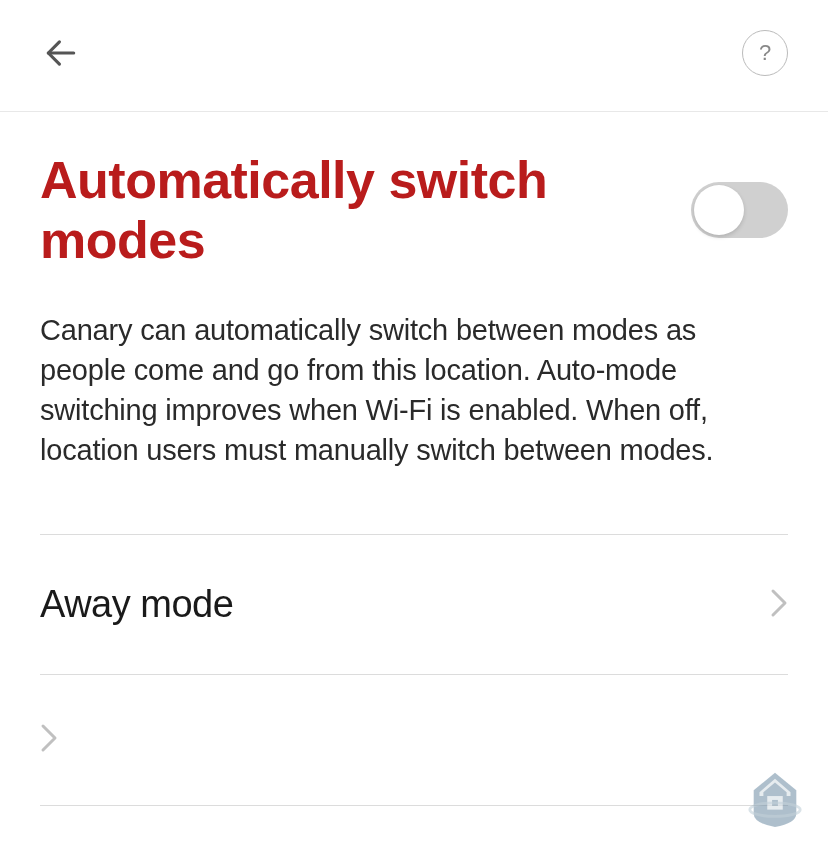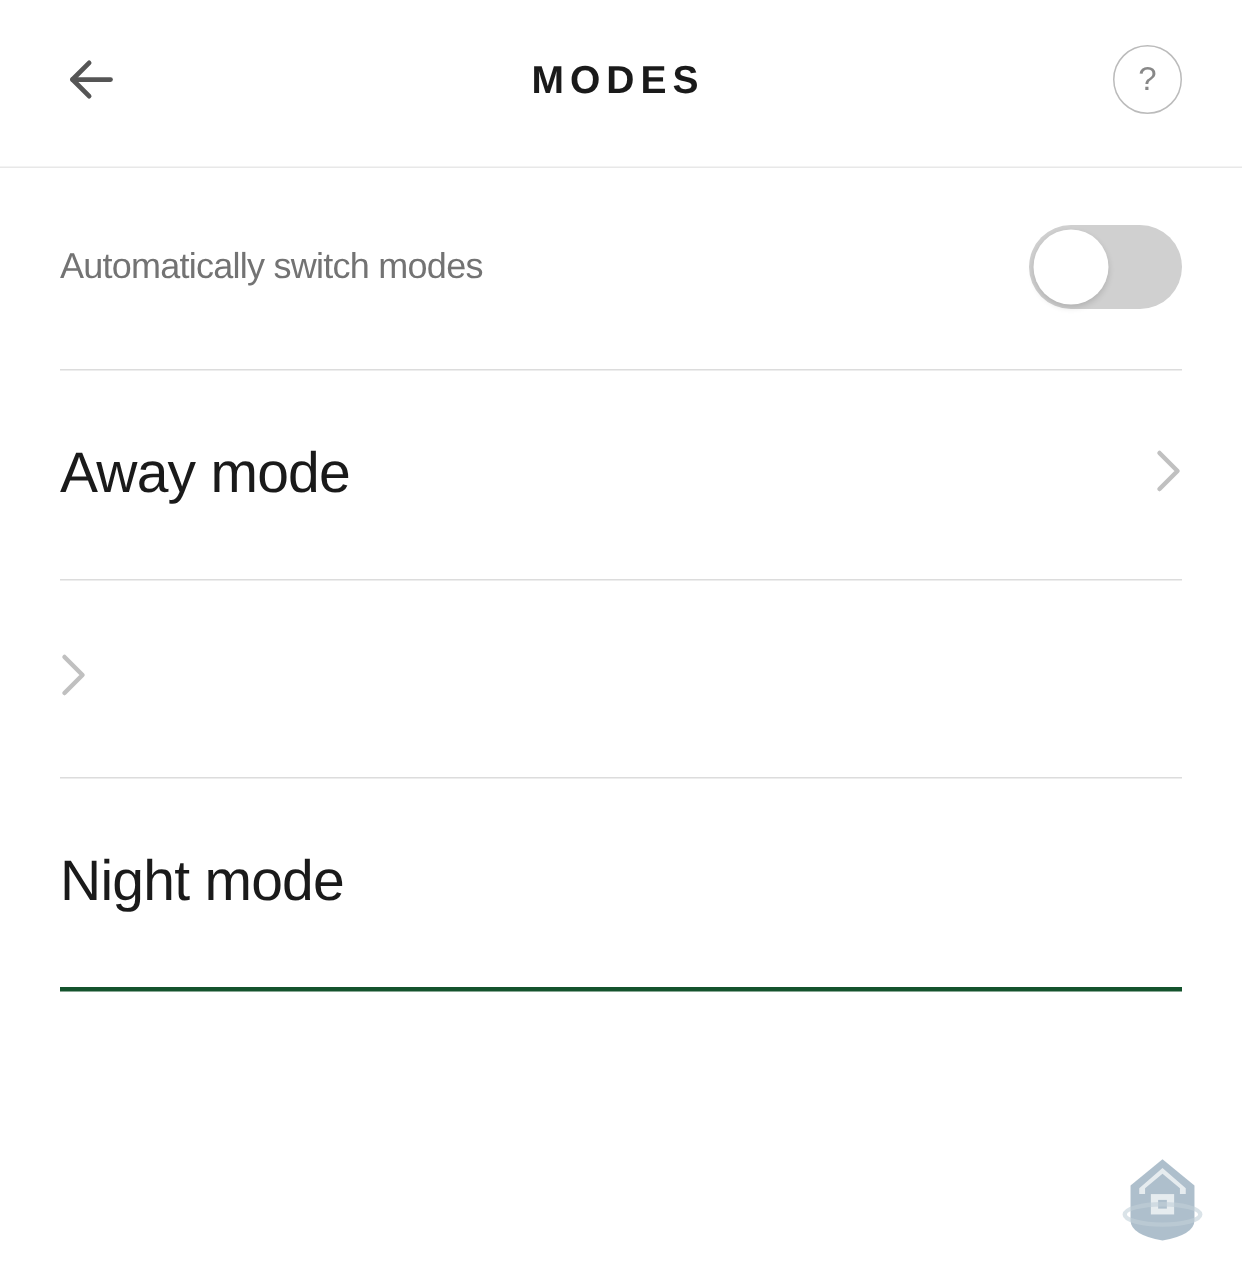--- a/index.html
+++ b/index.html
@@ -137,7 +137,6 @@
       <polyline points="11 5 4 12 11 19"></polyline>
     </svg>
   </div>
-  <div class="header-title">MODES</div>
   <div class="help-button">
     <span>?</span>
   </div>

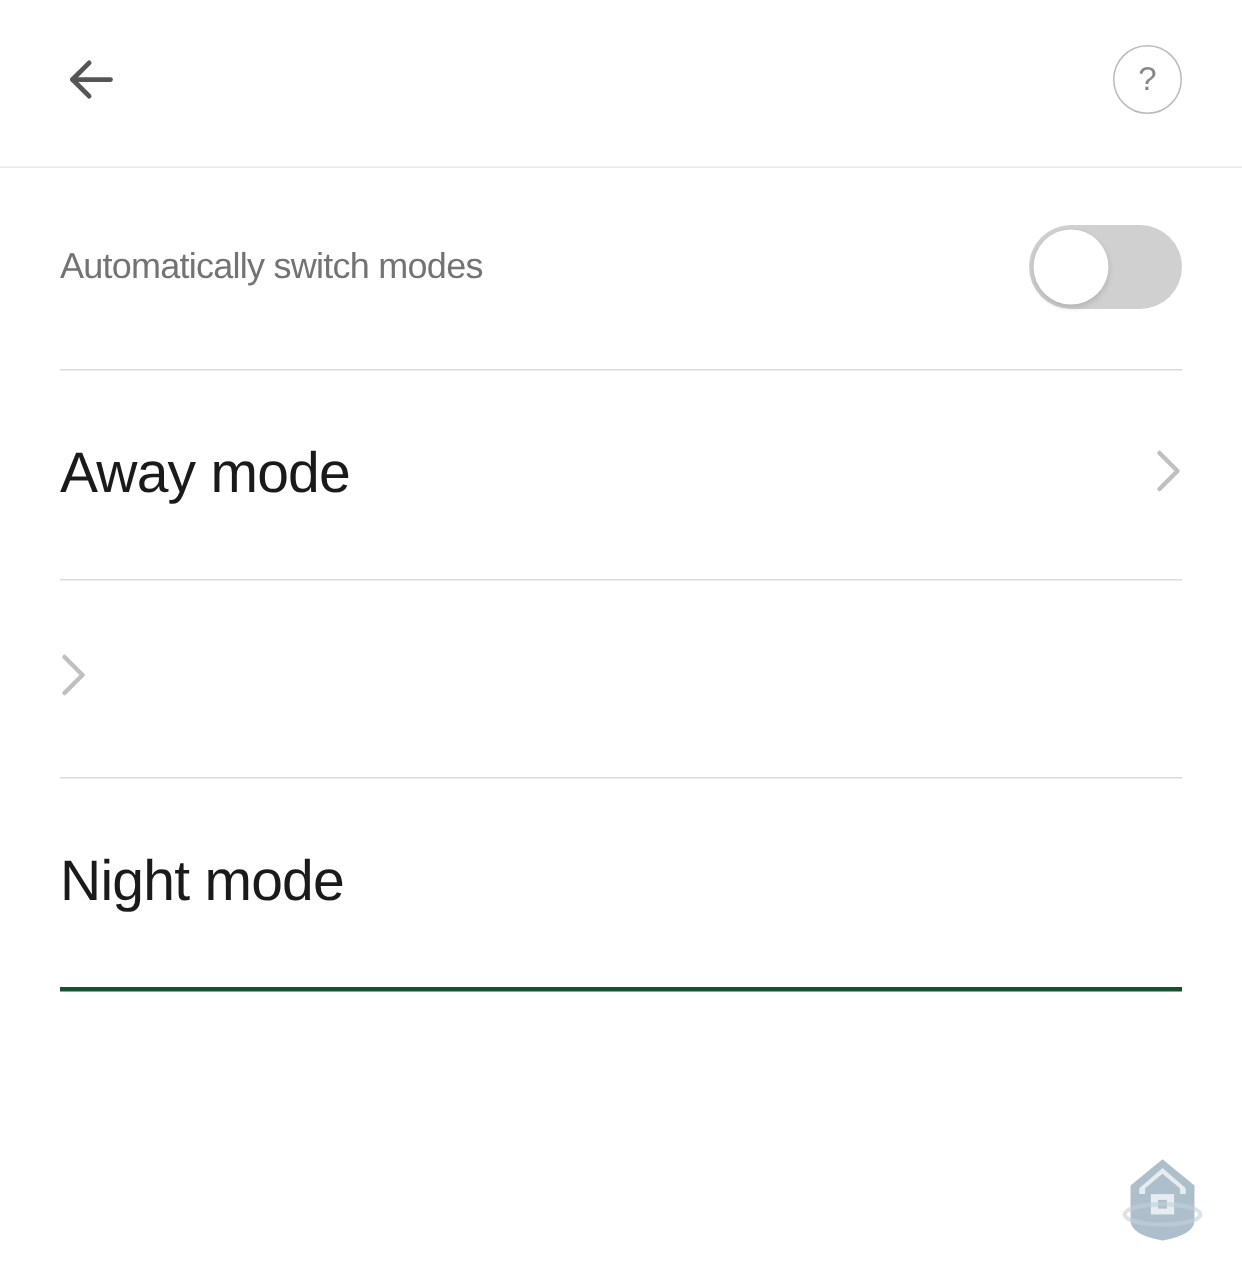--- a/index.html
+++ b/index.html
@@ -62,9 +62,9 @@
       margin-bottom: 40px;
     }
     .auto-switch-label {
-      font-size: 24px;
-      font-weight: 400;
-      color: #737373;
+      font-size: 52px;
+      font-weight: 700;
+      color: #b91c1c;
       letter-spacing: -0.5px;
     }
     .toggle {

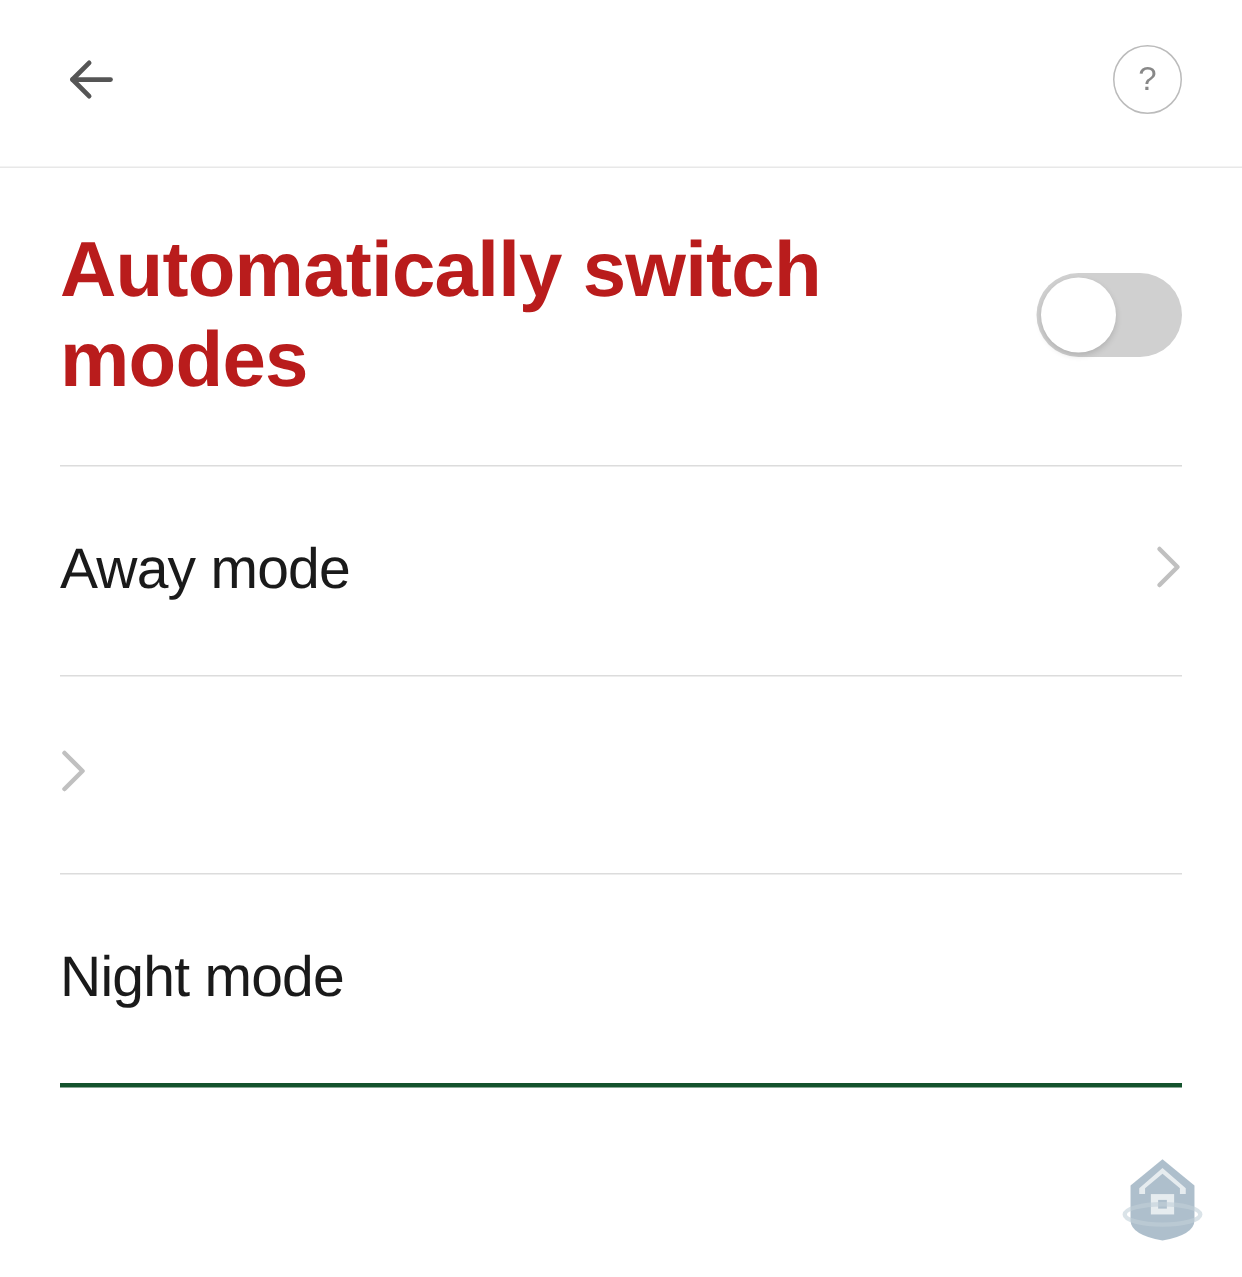--- a/index.html
+++ b/index.html
@@ -150,6 +150,7 @@
     </div>
   </div>
 
+  <div class="description">Canary can automatically switch between modes as people come and go from this location. Auto-mode switching improves when Wi-Fi is enabled. When off, location users must manually switch between modes.</div>
 
   <div class="mode-row">
     <div class="mode-label">Away mode</div>

